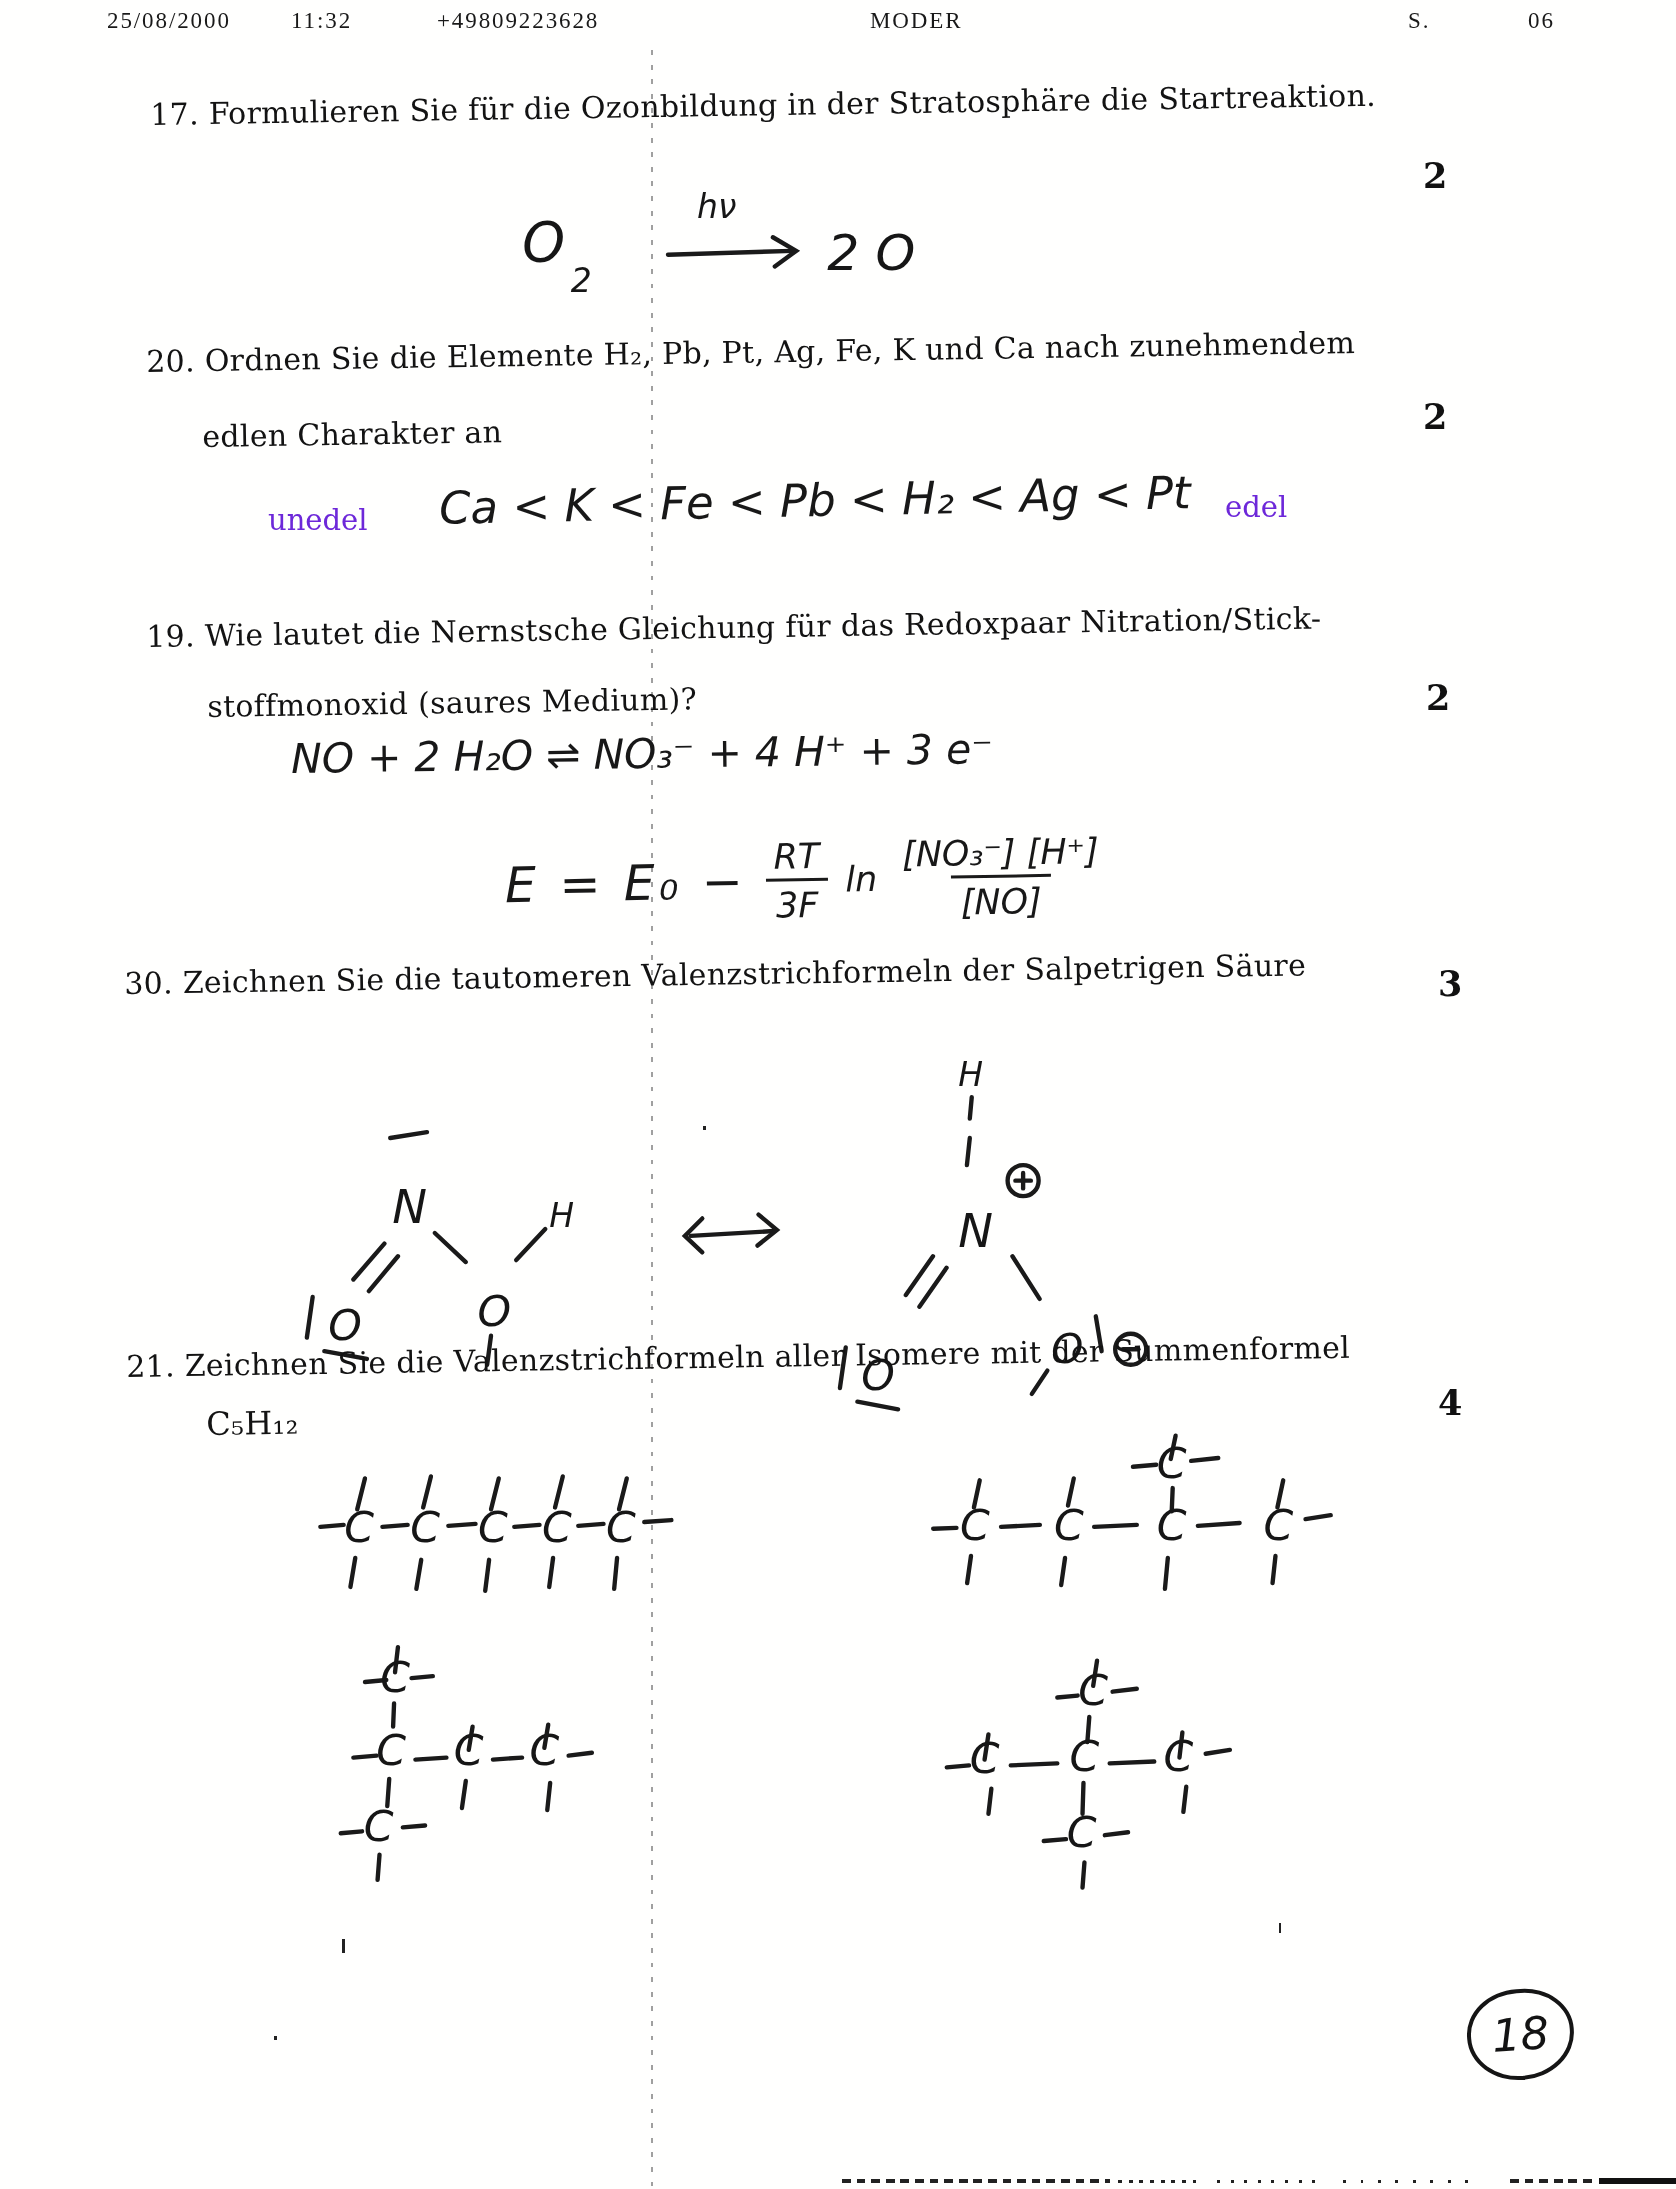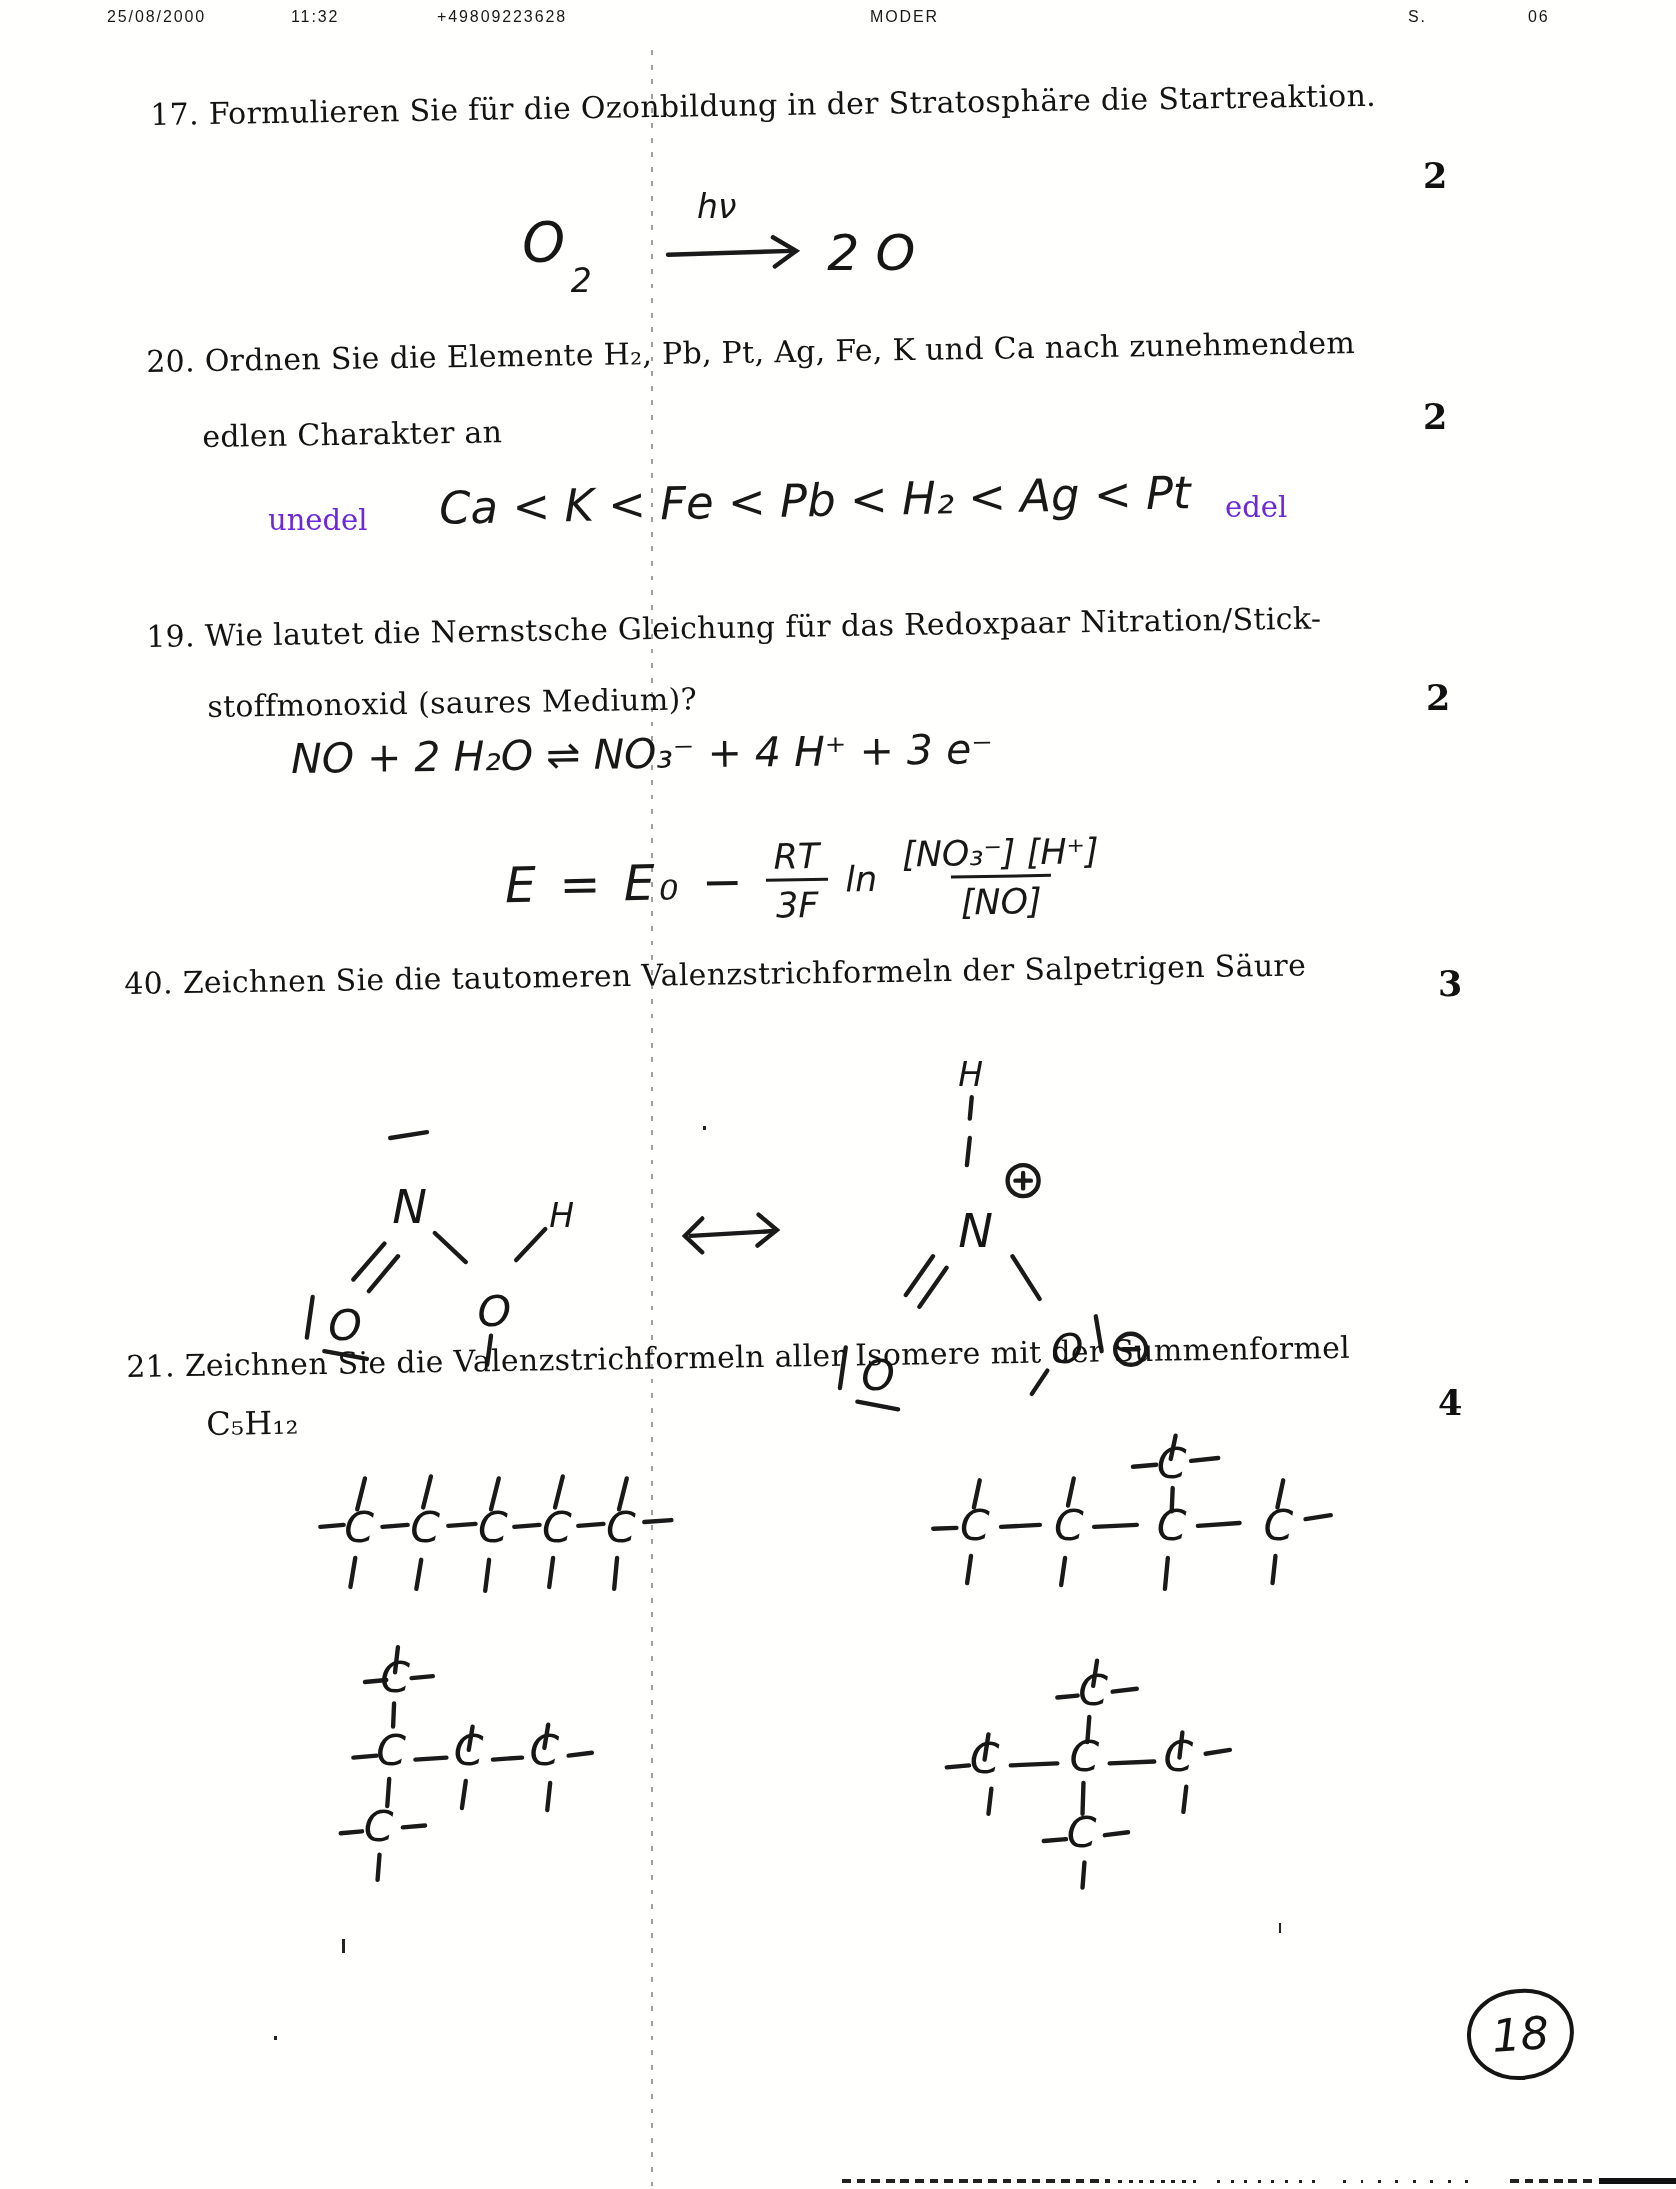--- a/index.html
+++ b/index.html
@@ -6,7 +6,7 @@
   .page{position:relative;width:1677px;height:2189px;margin:0 auto;background:#fffffe;
         overflow:hidden;font-family:"DejaVu Serif",serif;color:#141414;}
   .abs{position:absolute;white-space:nowrap;}
-  .fax{font-family:Liberation Sans, sans-serif;font-size:16px;letter-spacing:1.9px;color:#191919;}
+  .fax{font-family:Liberation Serif, serif;font-size:23px;letter-spacing:1.9px;color:#191919;}
   .q{font-size:30px;letter-spacing:0.3px;color:#131313;transform:rotate(-0.9deg);transform-origin:left top;}
   .pts{font-size:35px;font-weight:bold;color:#111;}
   .hw{font-family:"DejaVu Sans",sans-serif;font-style:italic;color:#181818;}

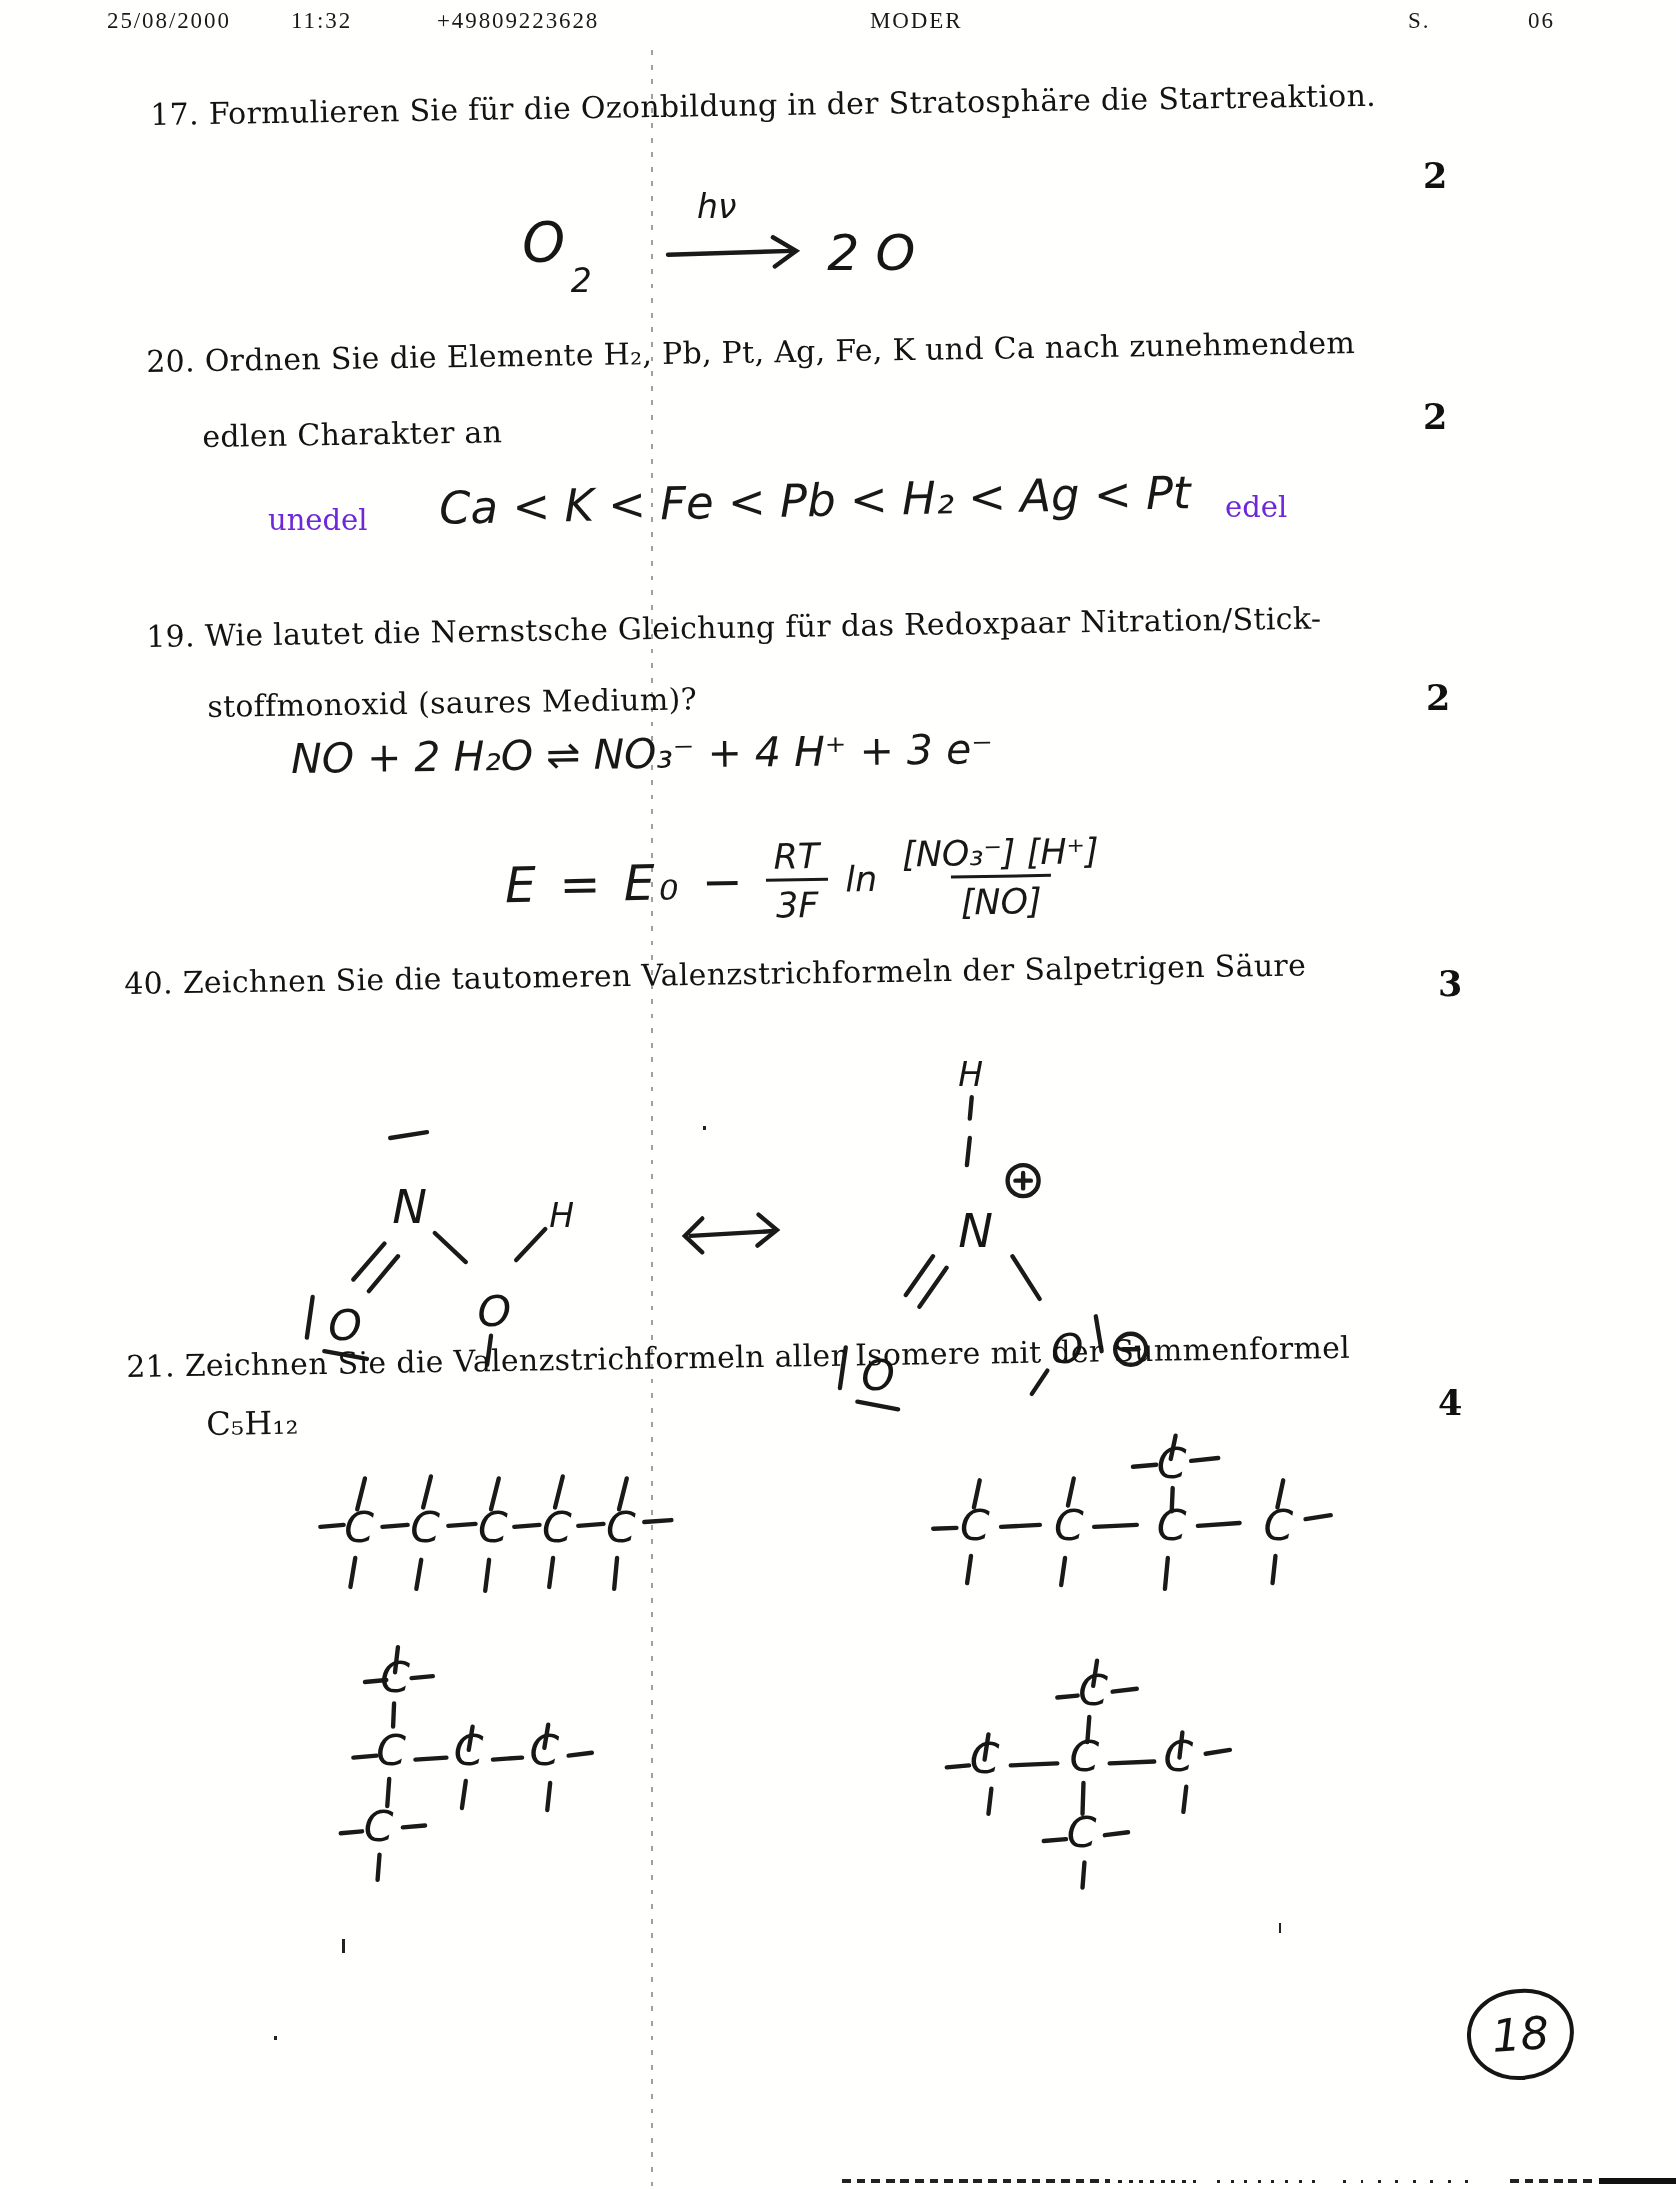--- a/index.html
+++ b/index.html
@@ -93,7 +93,7 @@
   </div>
 
   <div class="abs q" style="left:124px;top:966px;">
-    <span>40.</span>
+    <span>30.</span>
     <span>Zeichnen Sie die tautomeren Valenzstrichformeln der Salpetrigen Säure</span>
   </div>
   <div class="abs pts" style="left:1438px;top:963px;">3</div>

